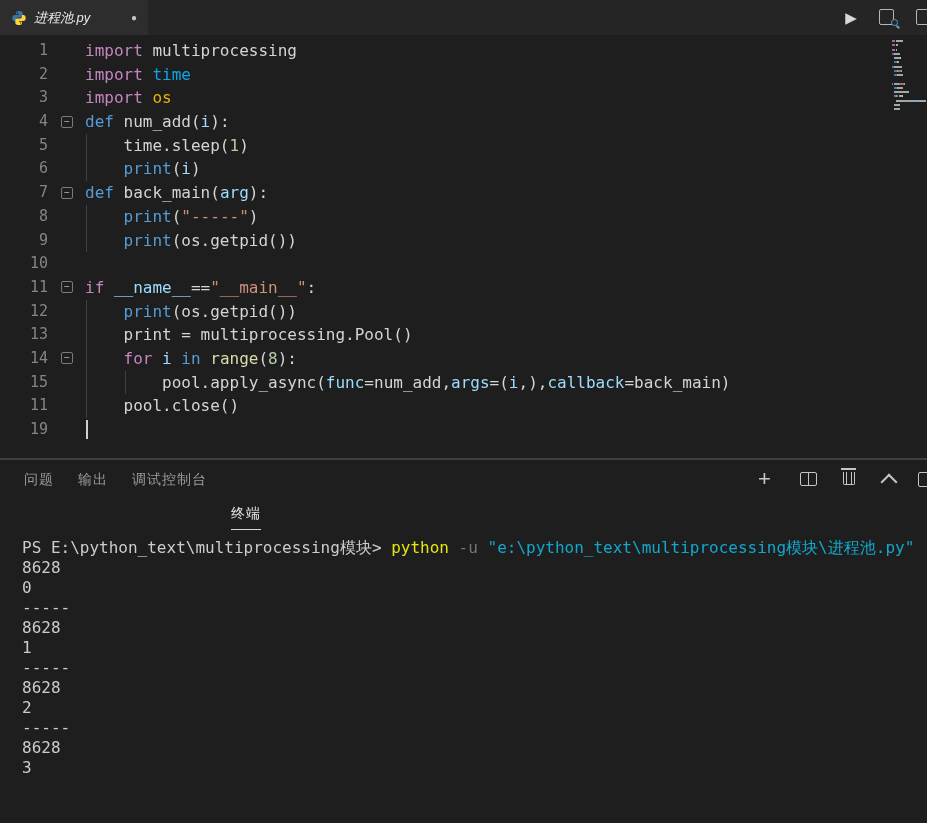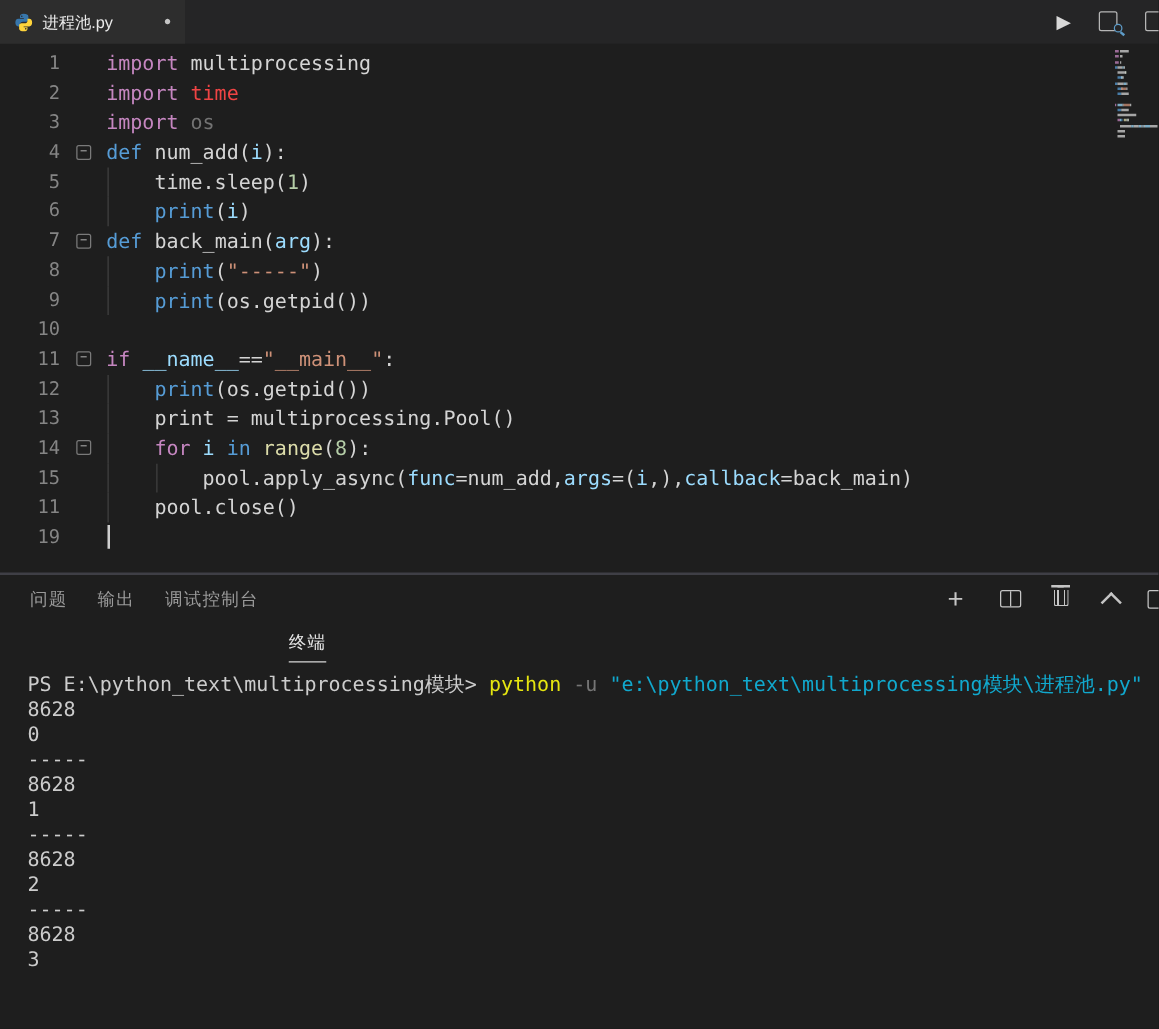--- a/index.html
+++ b/index.html
@@ -9,7 +9,7 @@
   
   .tabbar{position:absolute;top:0;left:0;width:100%;height:35px;background:#252526;}
   .tab{position:absolute;left:0;top:0;width:148px;height:35px;background:#2d2d2d;
-       display:flex;align-items:center;padding:0 11px;box-sizing:border-box;}
+       display:flex;align-items:center;padding:0 11px;box-sizing:border-box;font-style:italic;}
   .pylogo{width:16px;height:16px;flex:none;margin-right:7px;}
   .tab-title{color:#e9e9e9;font-size:13px;white-space:nowrap;}
   .dirty-dot{margin-left:auto;color:#c5c5c5;font-size:10px;}

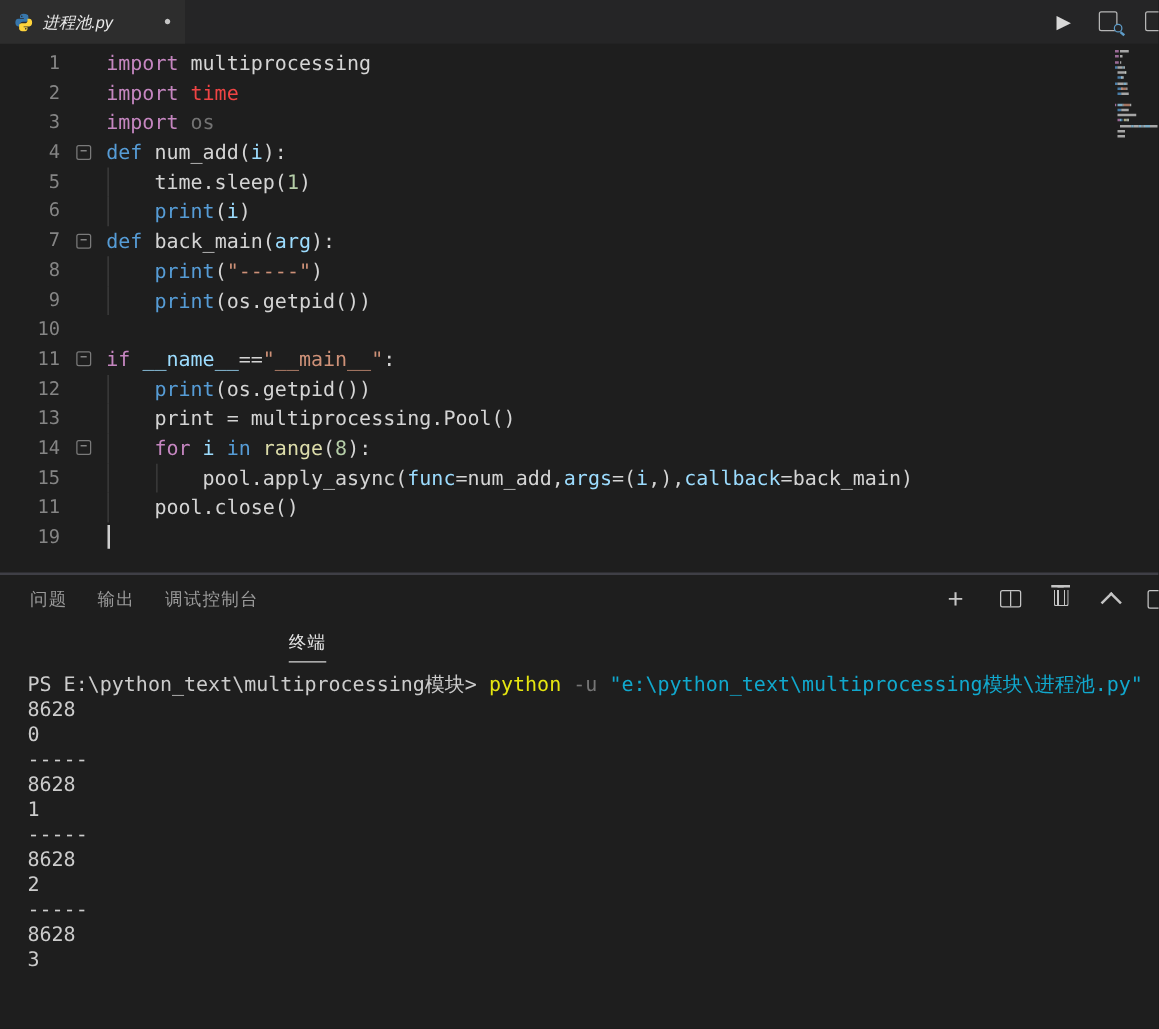--- a/index.html
+++ b/index.html
@@ -99,7 +99,7 @@
   <div class="editor">
     <div>
         <div class="code-line"><span class="ln">1</span><span class="foldcol"></span><span class="codetxt"><span style="color: rgb(197, 134, 192);">import</span><span style="color: rgb(212, 212, 212);"> multiprocessing</span></span></div>
-        <div class="code-line"><span class="ln">2</span><span class="foldcol"></span><span class="codetxt"><span style="color: rgb(197, 134, 192);">import</span><span style="color: #ef4444;"> time</span></span></div>
+        <div class="code-line"><span class="ln">2</span><span class="foldcol"></span><span class="codetxt"><span style="color: rgb(197, 134, 192);">import</span><span style="color: #0ea5e9;"> time</span></span></div>
         <div class="code-line"><span class="ln">3</span><span class="foldcol"></span><span class="codetxt"><span style="color: rgb(197, 134, 192);">import</span><span style="color: #737373;"> os</span></span></div>
         <div class="code-line"><span class="ln">4</span><span class="foldcol"><span class="fold-box">−</span></span><span class="codetxt"><span style="color: rgb(86, 156, 214);">def</span><span style="color: rgb(212, 212, 212);"> num_add(</span><span style="color: rgb(156, 220, 254);">i</span><span style="color: rgb(212, 212, 212);">):</span></span></div>
         <div class="code-line"><span class="ln">5</span><span class="foldcol"></span><span class="codetxt"><span class="guide" style="left: 1px;"></span><span style="color: rgb(212, 212, 212);">    time.sleep(</span><span style="color: rgb(181, 206, 168);">1</span><span style="color: rgb(212, 212, 212);">)</span></span></div>

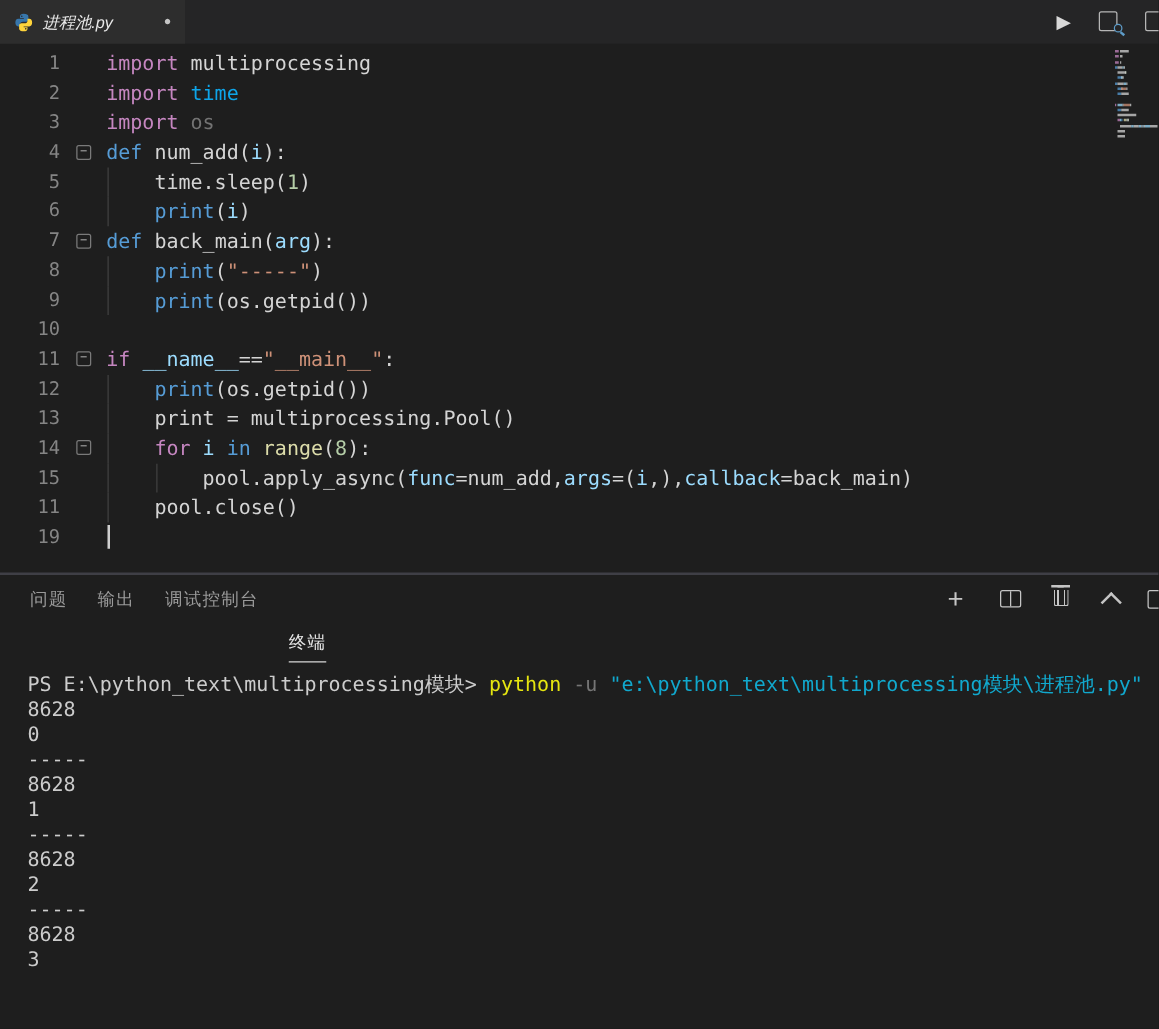--- a/index.html
+++ b/index.html
@@ -100,7 +100,7 @@
     <div>
         <div class="code-line"><span class="ln">1</span><span class="foldcol"></span><span class="codetxt"><span style="color: rgb(197, 134, 192);">import</span><span style="color: rgb(212, 212, 212);"> multiprocessing</span></span></div>
         <div class="code-line"><span class="ln">2</span><span class="foldcol"></span><span class="codetxt"><span style="color: rgb(197, 134, 192);">import</span><span style="color: #0ea5e9;"> time</span></span></div>
-        <div class="code-line"><span class="ln">3</span><span class="foldcol"></span><span class="codetxt"><span style="color: rgb(197, 134, 192);">import</span><span style="color: #737373;"> os</span></span></div>
+        <div class="code-line"><span class="ln">3</span><span class="foldcol"></span><span class="codetxt"><span style="color: rgb(197, 134, 192);">import</span><span style="color: #eab308;"> os</span></span></div>
         <div class="code-line"><span class="ln">4</span><span class="foldcol"><span class="fold-box">−</span></span><span class="codetxt"><span style="color: rgb(86, 156, 214);">def</span><span style="color: rgb(212, 212, 212);"> num_add(</span><span style="color: rgb(156, 220, 254);">i</span><span style="color: rgb(212, 212, 212);">):</span></span></div>
         <div class="code-line"><span class="ln">5</span><span class="foldcol"></span><span class="codetxt"><span class="guide" style="left: 1px;"></span><span style="color: rgb(212, 212, 212);">    time.sleep(</span><span style="color: rgb(181, 206, 168);">1</span><span style="color: rgb(212, 212, 212);">)</span></span></div>
         <div class="code-line"><span class="ln">6</span><span class="foldcol"></span><span class="codetxt"><span class="guide" style="left: 1px;"></span><span style="color: rgb(212, 212, 212);">    </span><span style="color: rgb(86, 156, 214);">print</span><span style="color: rgb(212, 212, 212);">(</span><span style="color: rgb(156, 220, 254);">i</span><span style="color: rgb(212, 212, 212);">)</span></span></div>

